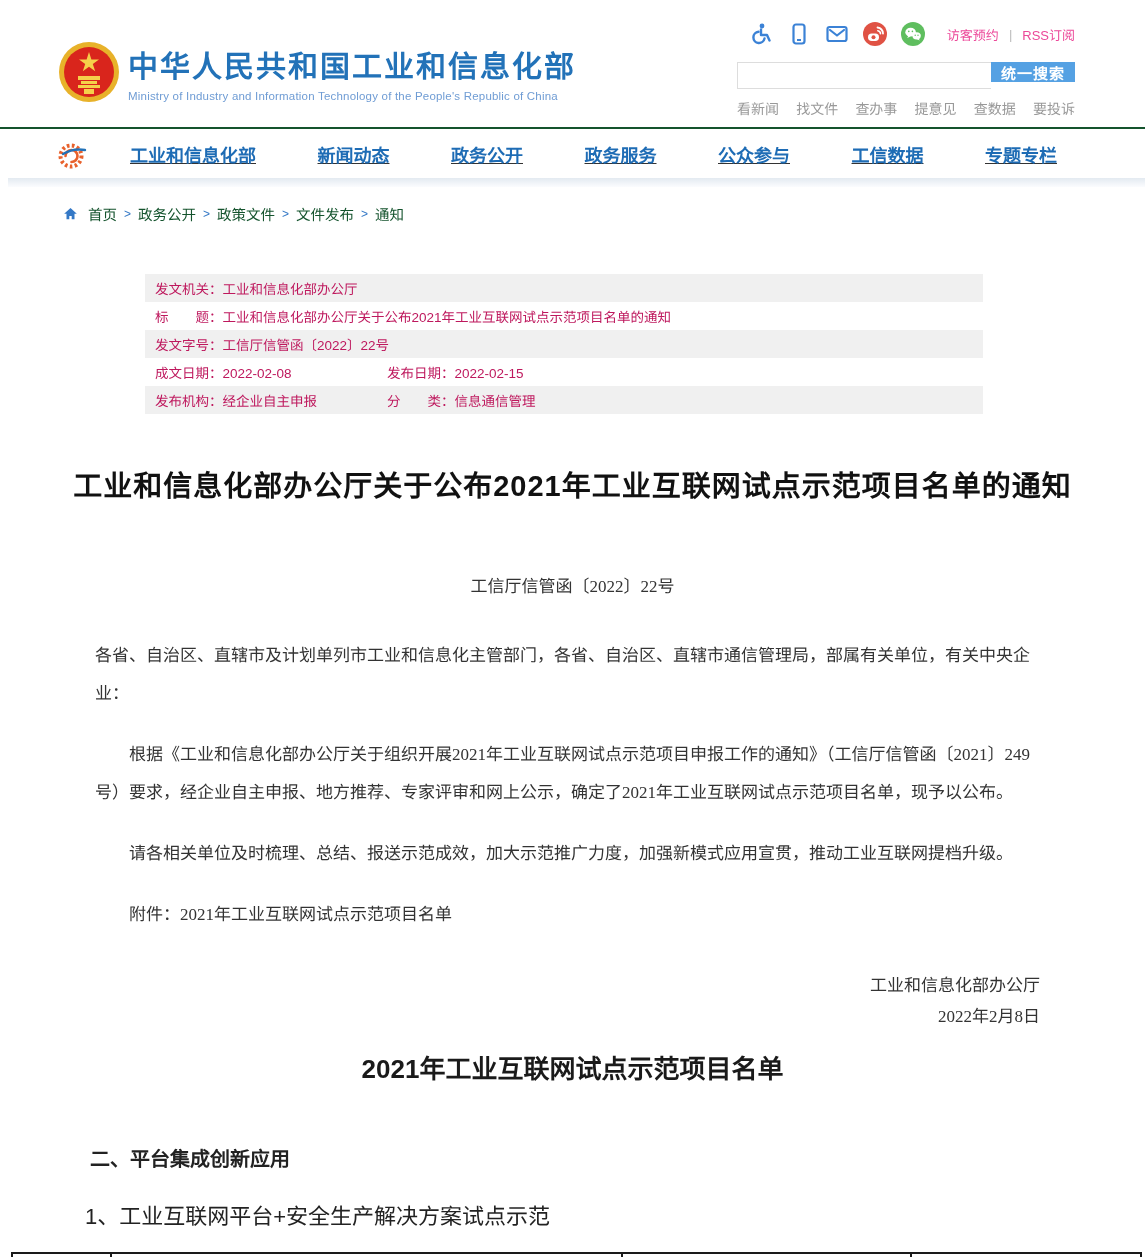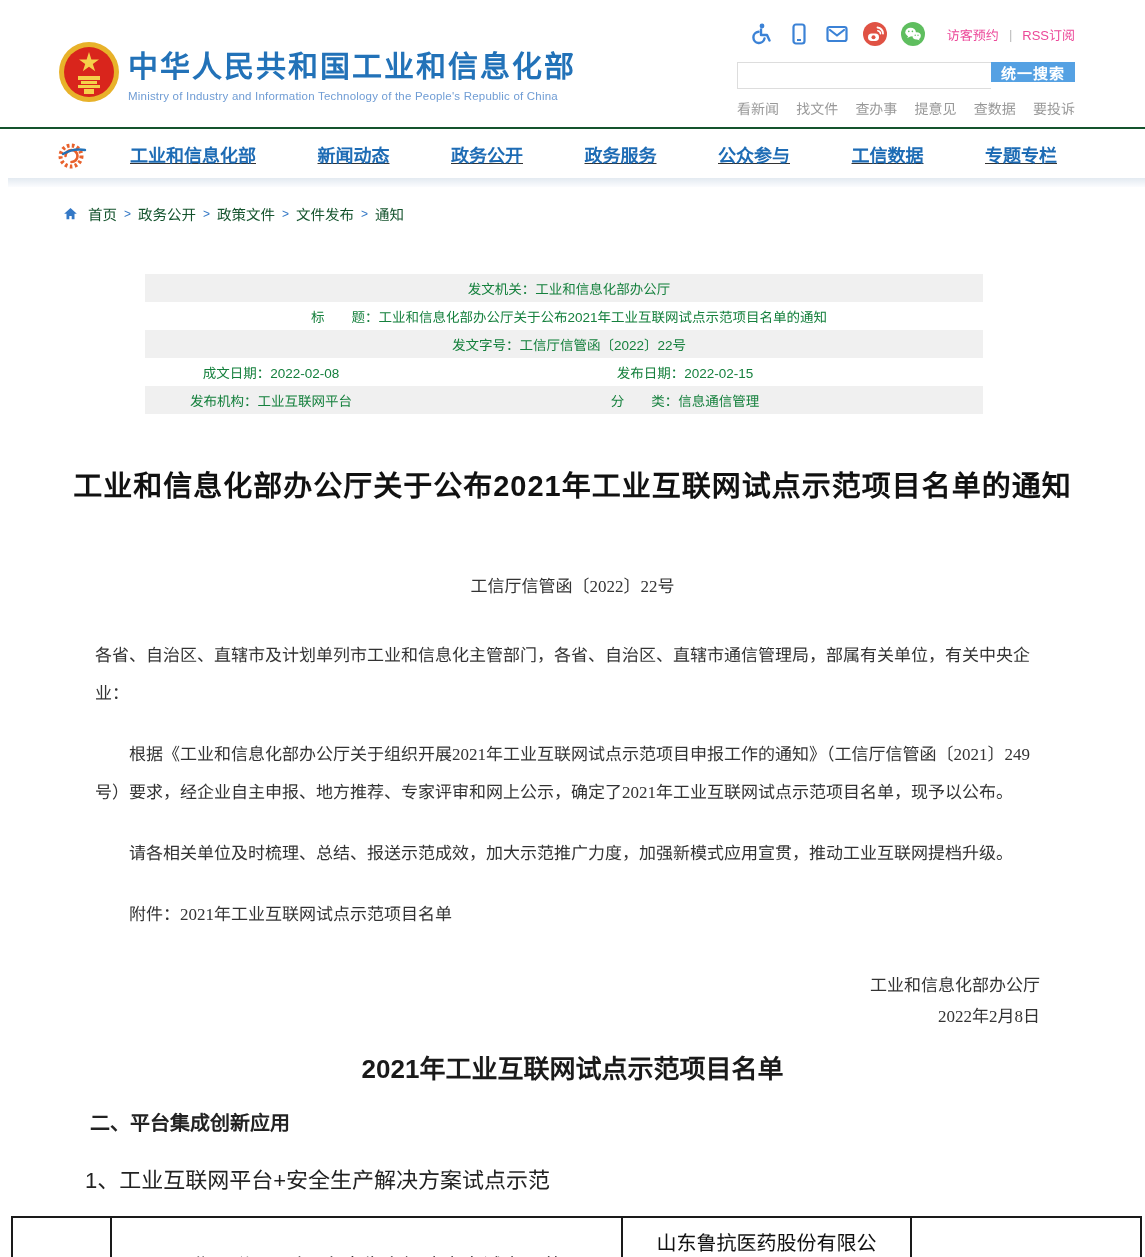--- a/index.html
+++ b/index.html
@@ -40,7 +40,7 @@
   .crumb-sep { color:#3478c6; font-size:12px; }
   .home-icon { width:17px; height:16px; margin-right:2px; }
   
-  .meta-table { margin:44px 0 0 145px; width:838px; font-size:13.5px; color:#15803d;text-align:center; }
+  .meta-table { margin:44px 0 0 145px; width:838px; font-size:13.5px; color:#be185d; }
   .meta-row { display:flex; height:28px; align-items:center; padding-left:10px; }
   .meta-row.gray { background:#f0f0f0; }
   .meta-cell-wide { flex:1; }

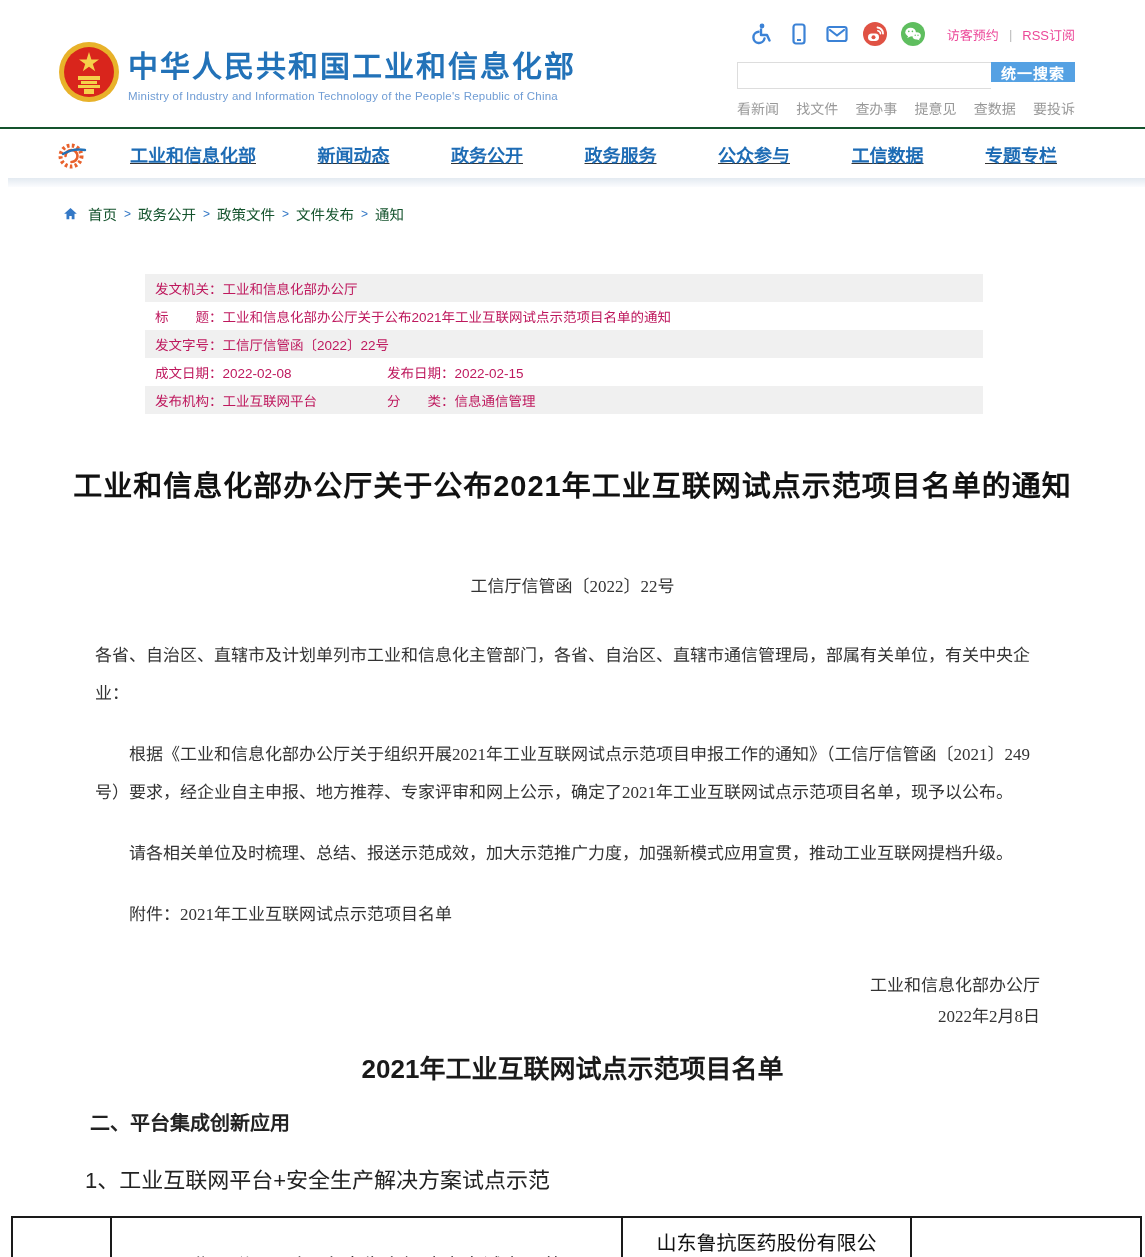--- a/index.html
+++ b/index.html
@@ -188,7 +188,7 @@
     <span class="meta-cell-wide"><span>发布日期：</span><span>2022-02-15</span></span>
   </div>
   <div class="meta-row gray">
-    <span class="meta-cell-left"><span>发布机构：</span><span>工业互联网平台</span></span>
+    <span class="meta-cell-left"><span>发布机构：</span><span>经企业自主申报</span></span>
     <span class="meta-cell-wide"><span>分　　类：</span><span>信息通信管理</span></span>
   </div>
 </div>

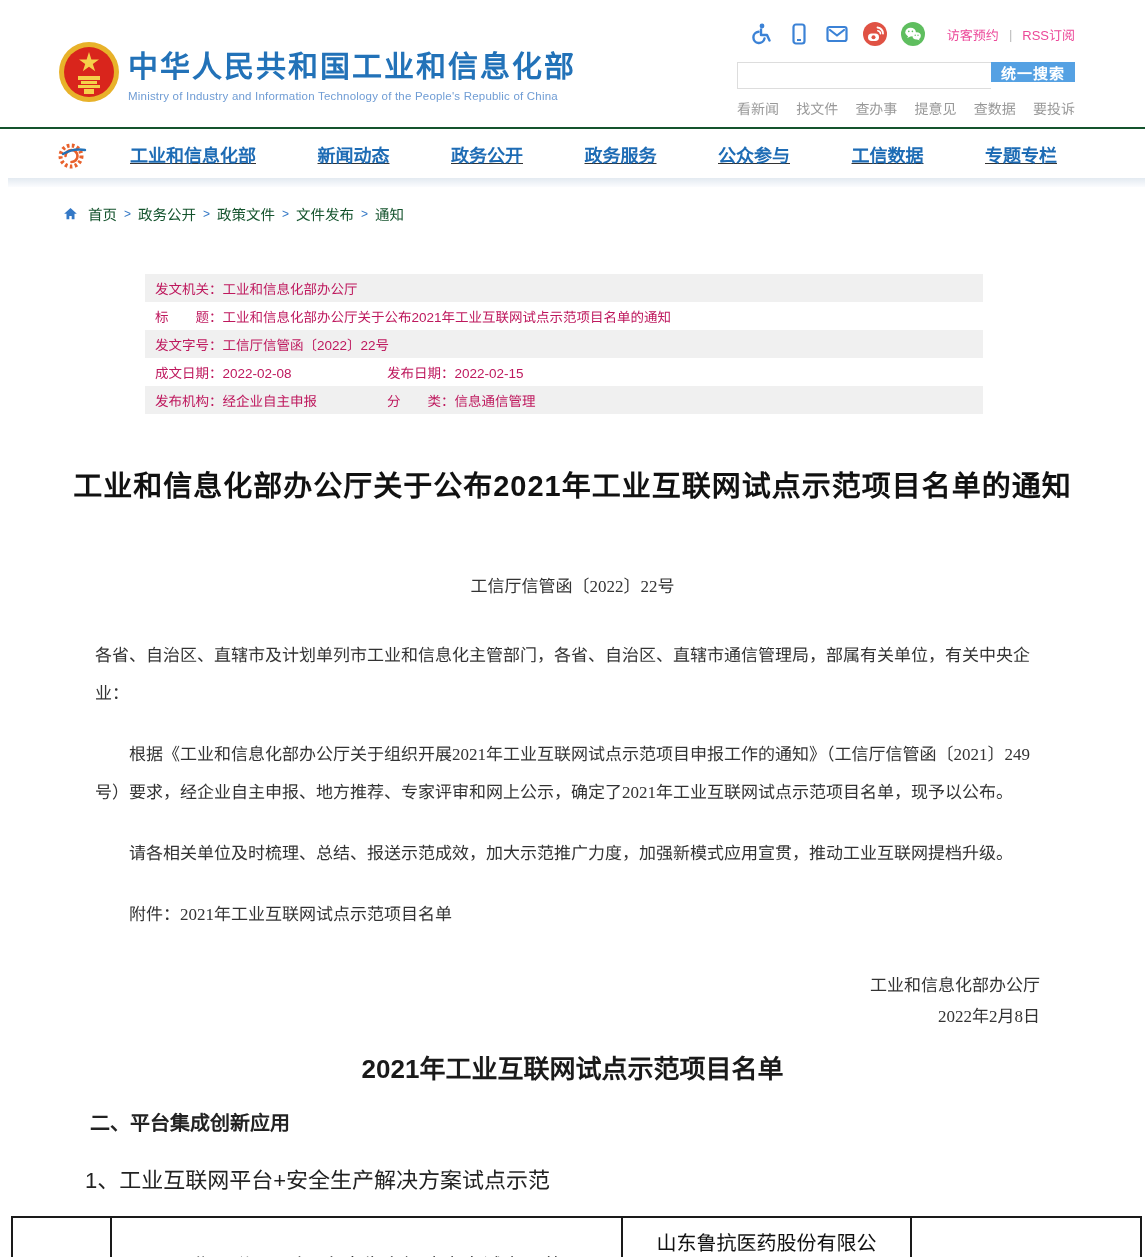--- a/index.html
+++ b/index.html
@@ -58,7 +58,7 @@
               line-height:31px; font-family:"Liberation Serif","DejaVu Serif",serif; }
   
   .list-heading { margin-top:16px; text-align:center; font-size:26px; font-weight:bold; color:#1a1a1a; }
-  .list-category { margin:22px 0 0 90px; font-size:20px; font-weight:bold; color:#222; }
+  .list-category { margin:58px 0 0 90px; font-size:20px; font-weight:bold; color:#222; }
   .list-subcategory { margin:26px 0 0 85px; font-size:22px; color:#222; }
   .proj-table { margin:22px 5px 6px 11px; width:1129px; border-collapse:collapse; table-layout:fixed;
                 font-size:20px; color:#111; }

